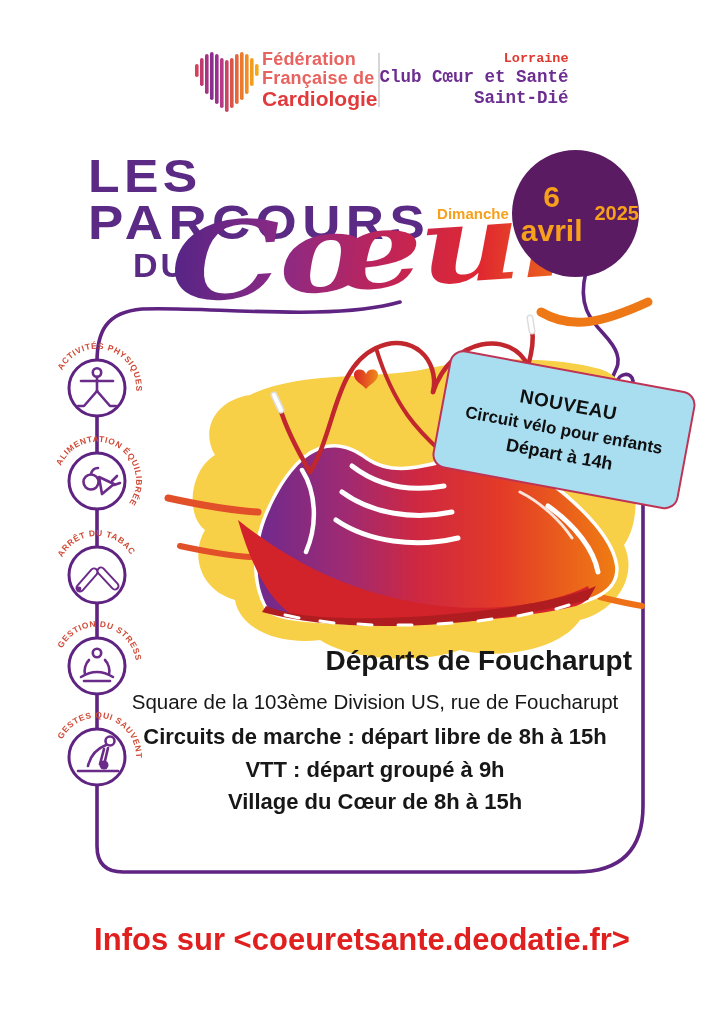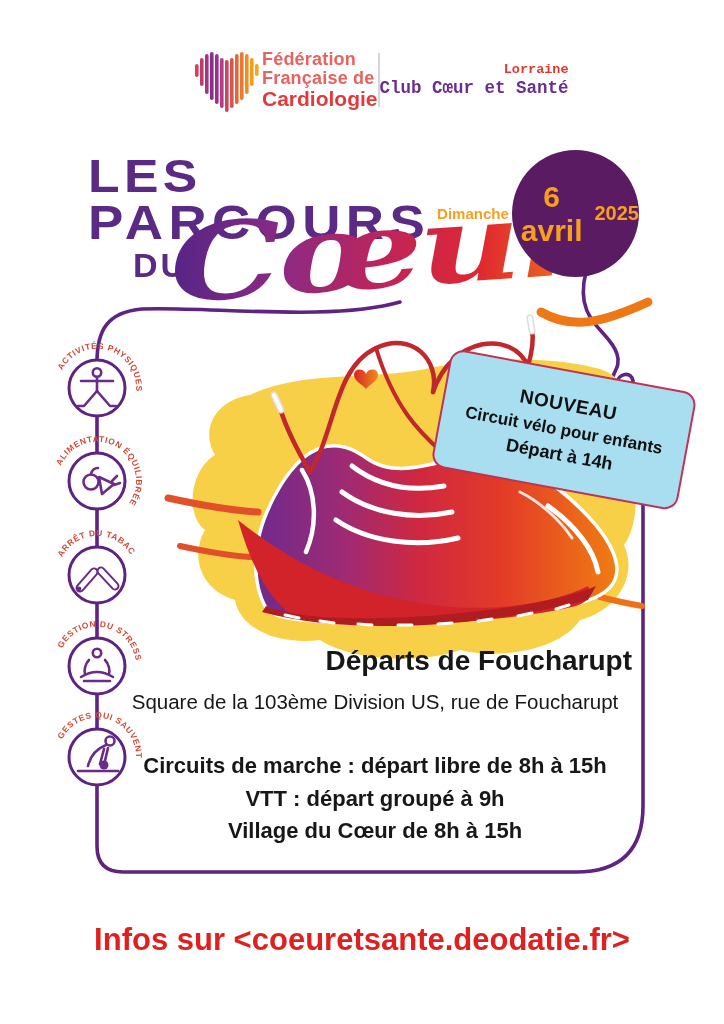--- a/index.html
+++ b/index.html
@@ -259,6 +259,7 @@
     <div class="club">
       <div class="club-region">Lorraine</div>
       <div class="club-name">Club Cœur et Santé</div>
+      <div class="club-city">Saint-Dié</div>
     </div>
   </div>
 

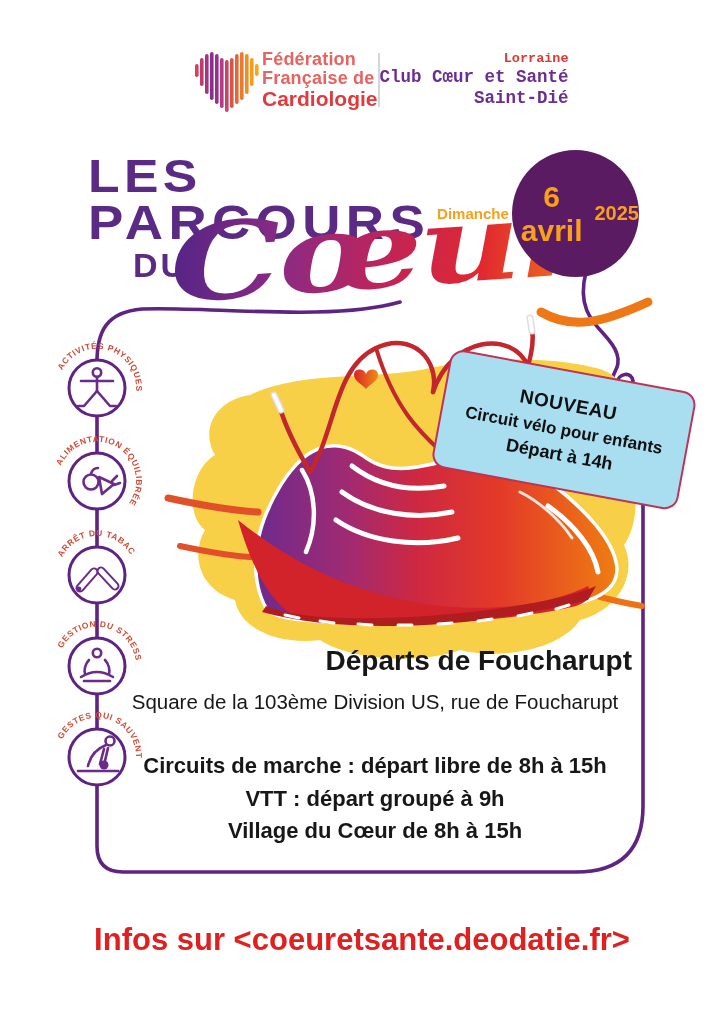--- a/index.html
+++ b/index.html
@@ -60,7 +60,7 @@
   .event { position:absolute; left:118px; top:645px; width:514px; text-align:center; color:#171717; z-index:2; }
   .ev-title { font-size:28px; font-weight:800;text-align:right; }
   .ev-sub   { font-size:20.5px; margin-top:13px; }
-  .ev-lines { margin-top:36px; font-size:22px; font-weight:700; line-height:1.48; }
+  .ev-lines { margin-top:7px; font-size:22px; font-weight:700; line-height:1.48; }
 
   
   .footer {

